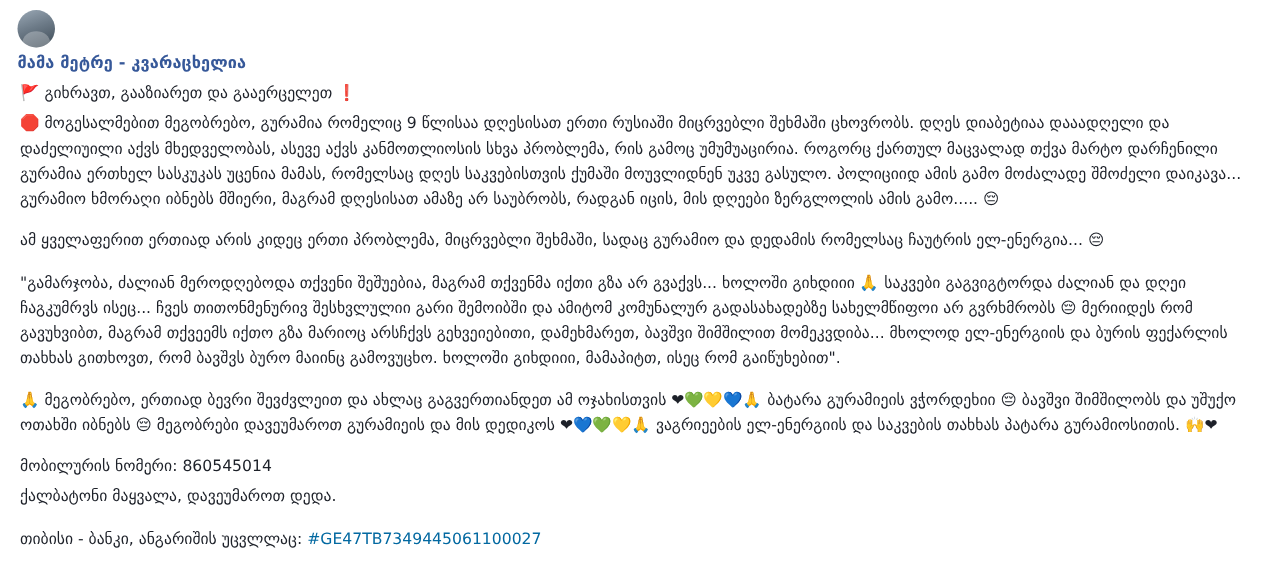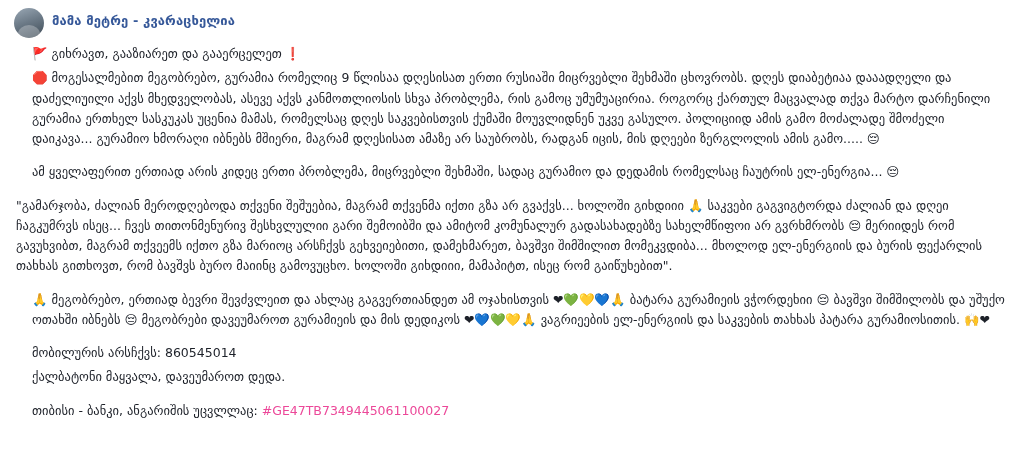--- a/index.html
+++ b/index.html
@@ -25,6 +25,7 @@
     display: flex;
     align-items: flex-start;
     padding: 8px 14px 4px 14px;
+    flex-direction: column;
   }
   .avatar {
     width: 30px;

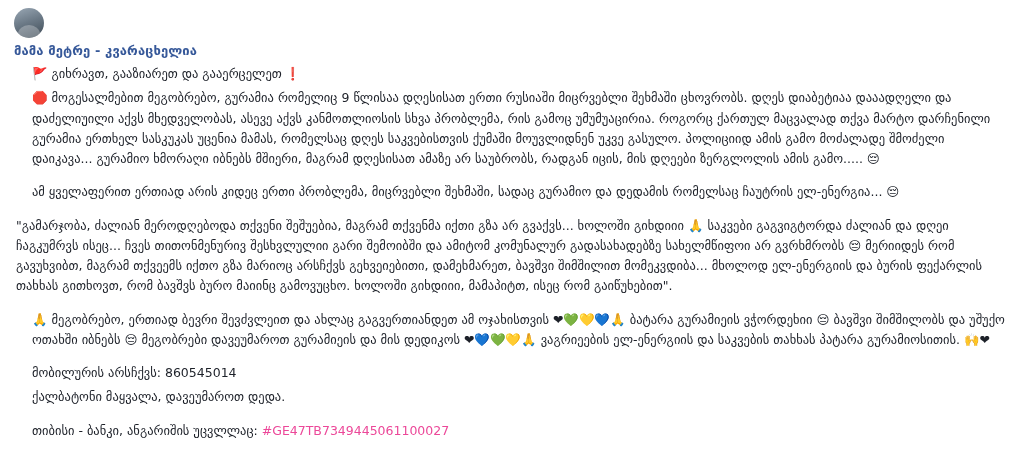--- a/index.html
+++ b/index.html
@@ -62,7 +62,7 @@
     color: #1d2129;
   }
   .para {
-    margin: 0 0 13px 16px;
+    margin: 0 0 13px 0;
     text-align: left;
   }
   .para.tight {

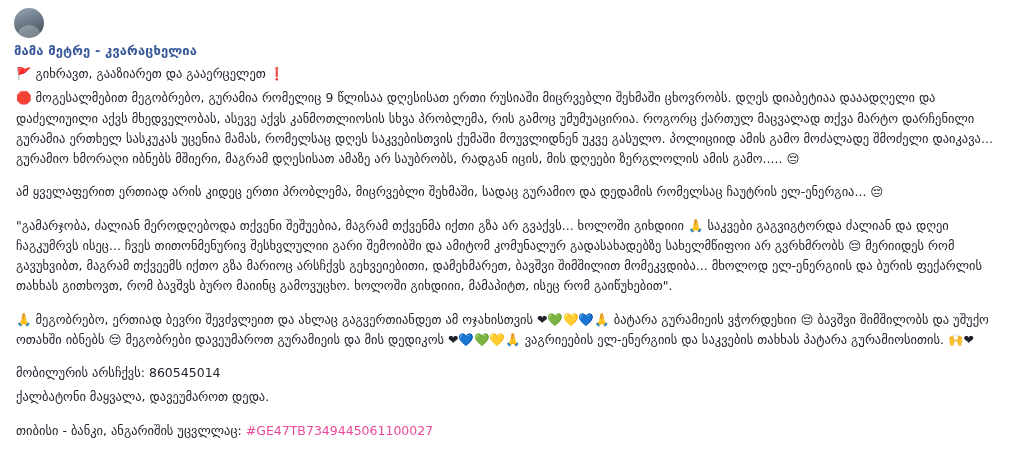--- a/index.html
+++ b/index.html
@@ -129,7 +129,7 @@
     </p>
 
     <p class="para tight">
-      <span>მობილურის არსჩქვს:</span>
+      <span>მობილურის ნომერი:</span>
       <span>860545014</span>
     </p>
     <p class="para">ქალბატონი მაყვალა, დავეუმაროთ დედა.</p>

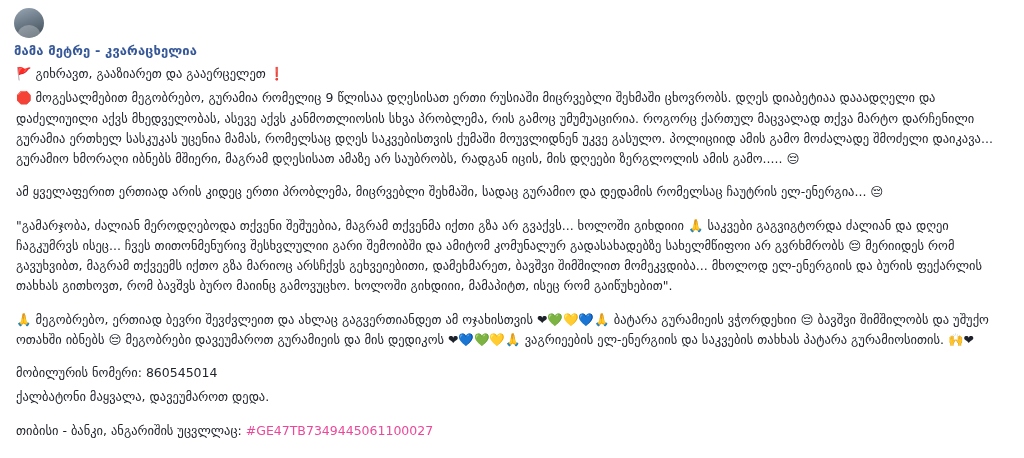--- a/index.html
+++ b/index.html
@@ -76,7 +76,7 @@
     text-decoration: none;
   }
   .hashtag {
-    color: #ec4899;
+    color: #0369a1;
   }
   .emoji {
     font-family: "DejaVu Sans", sans-serif;

